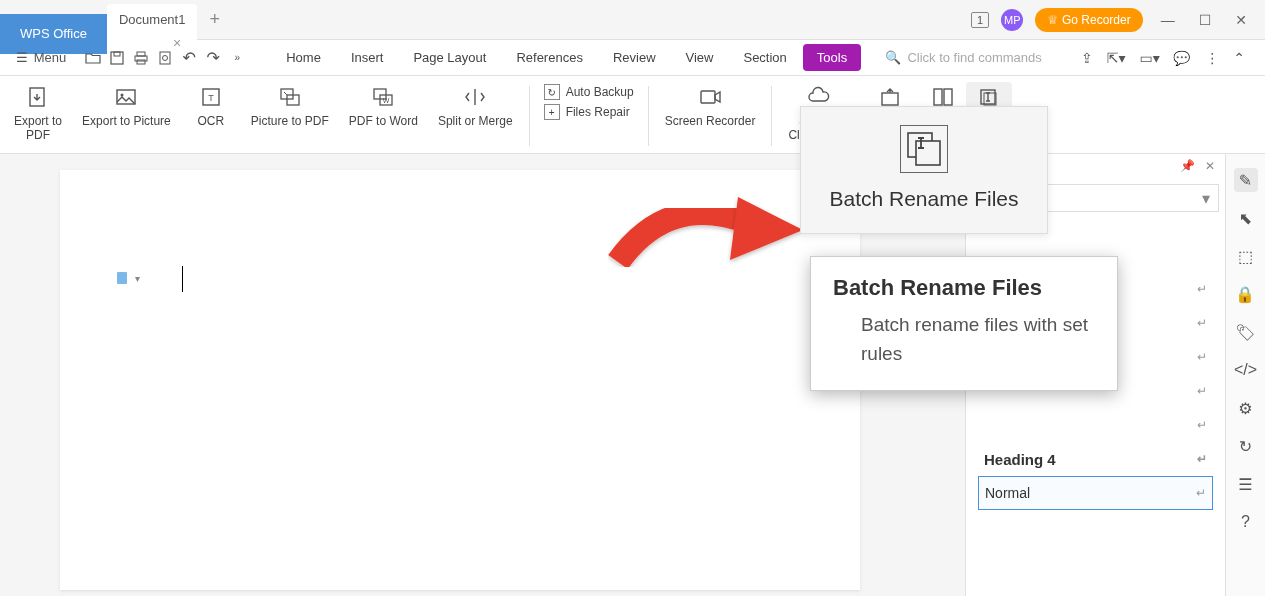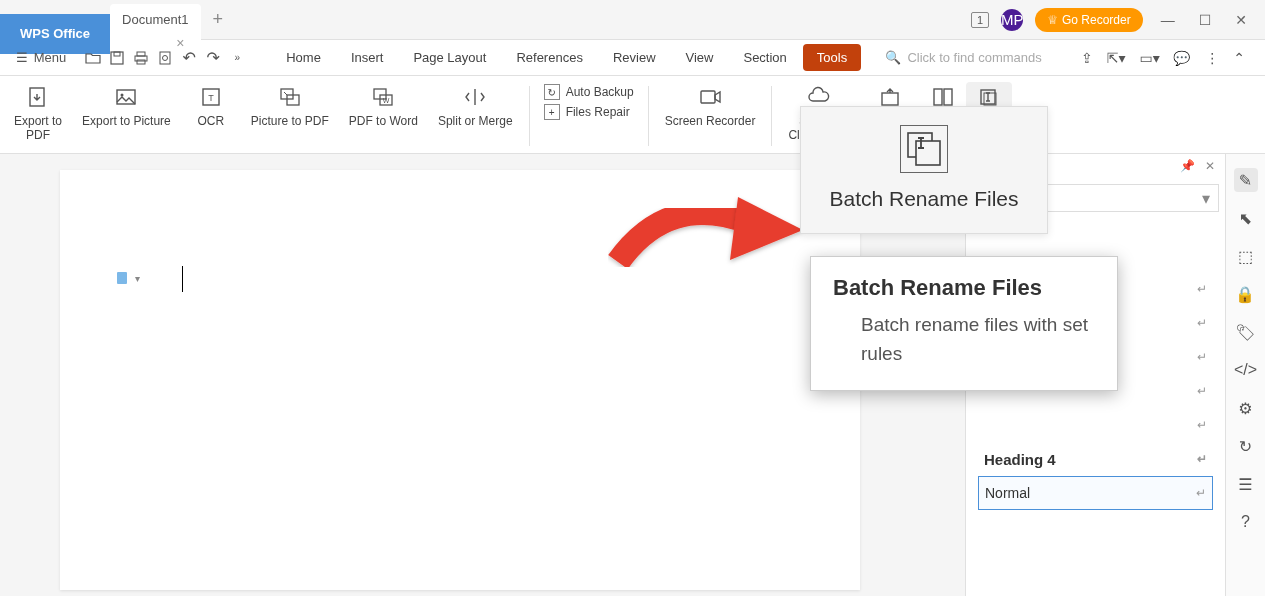--- a/index.html
+++ b/index.html
@@ -11,7 +11,7 @@
 .doc-tab .close-x { color: #999; margin-left: 50px; font-size: 14px; }
 .new-tab { color: #888; font-size: 18px; margin-left: 12px; cursor: pointer; }
 .title-right { margin-left: auto; display: flex; align-items: center; gap: 12px; padding-right: 12px; }
-.avatar { width: 22px; height: 22px; border-radius: 50%; background: #4c1d95; color: #fff; font-size: 15px; display: flex; align-items: center; justify-content: center; }
+.avatar { width: 22px; height: 22px; border-radius: 50%; background: #8b5cf6; color: #fff; font-size: 11px; display: flex; align-items: center; justify-content: center; }
 .premium-btn { background: #ff9800; color: #fff; border-radius: 14px; padding: 5px 12px; font-size: 12px; display: flex; align-items: center; gap: 4px; }
 .win-btn { color: #666; font-size: 14px; padding: 0 6px; }
 

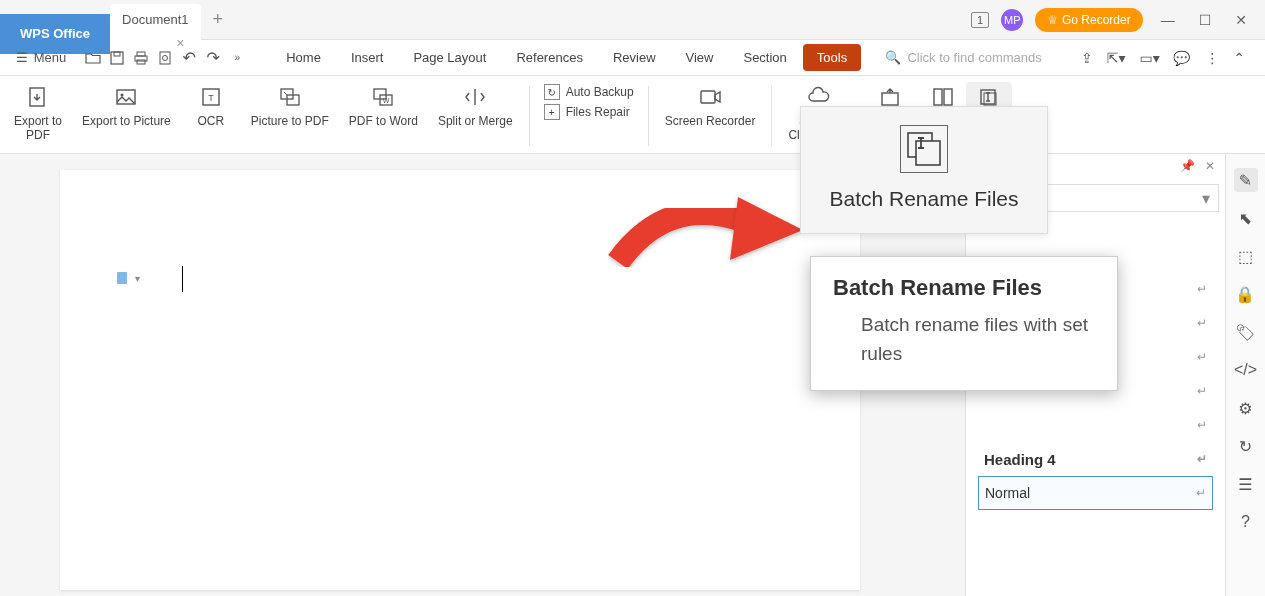--- a/index.html
+++ b/index.html
@@ -6,7 +6,7 @@
 body { width: 1265px; height: 596px; background: #fff; overflow: hidden; position: relative; }
 
 .title-bar { height: 40px; display: flex; align-items: center; background: #f5f5f5; border-bottom: 1px solid #e0e0e0; }
-.wps-tab { background: #4a90d9; color: #fff; height: 40px; padding: 0 20px; display: flex; align-items: center; font-size: 13px; font-weight: 700; margin-top: 28px; }
+.wps-tab { background: #4a90d9; color: #fff; height: 40px; padding: 0 20px; display: flex; align-items: center; font-size: 13px; font-weight: 400; margin-top: 28px; }
 .doc-tab { background: #fff; height: 36px; margin-top: 4px; padding: 0 12px; display: flex; align-items: center; font-size: 13px; color: #555; border-radius: 4px 4px 0 0; gap: 8px; flex-direction: column; }
 .doc-tab .close-x { color: #999; margin-left: 50px; font-size: 14px; }
 .new-tab { color: #888; font-size: 18px; margin-left: 12px; cursor: pointer; }

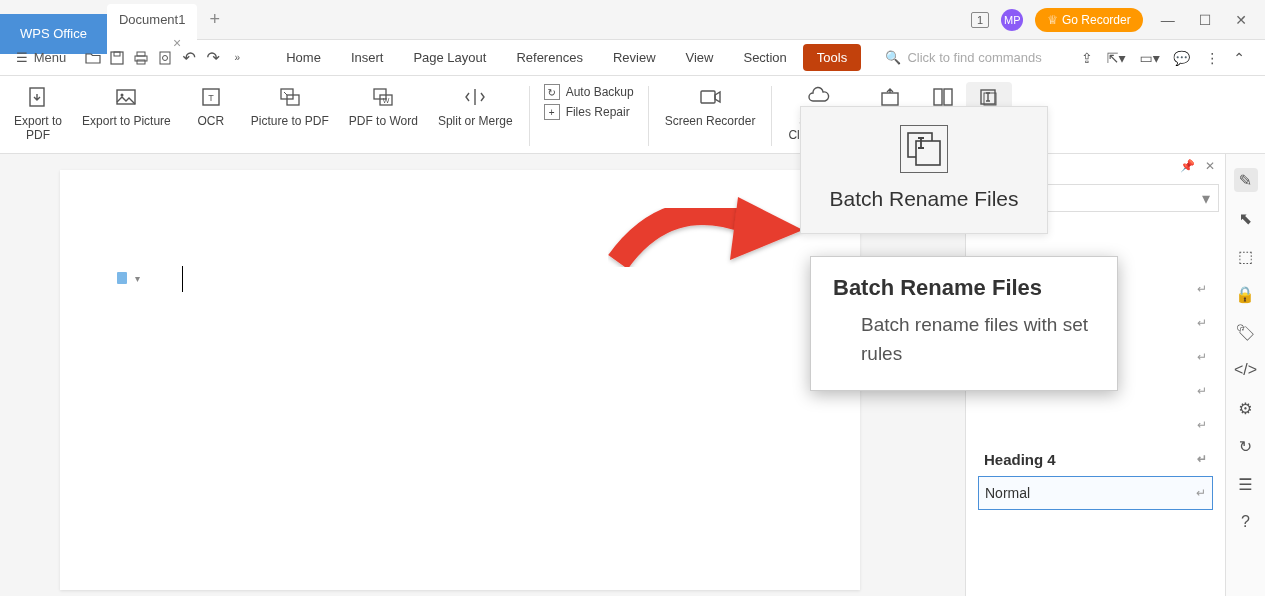--- a/index.html
+++ b/index.html
@@ -21,7 +21,7 @@
 .qat-icon { width: 22px; height: 22px; display: flex; align-items: center; justify-content: center; color: #555; }
 .tabs { display: flex; gap: 2px; margin-left: 20px; }
 .tab { padding: 6px 14px; font-size: 13px; color: #444; border-radius: 4px; text-align: right; }
-.tab.active { background: #c2410c; color: #fff; }
+.tab.active { background: #a21caf; color: #fff; }
 .search-box { margin-left: 20px; display: flex; align-items: center; gap: 6px; color: #aaa; font-size: 13px; }
 .menu-right { margin-left: auto; display: flex; align-items: center; gap: 14px; padding-right: 10px; }
 .mr-icon { color: #555; font-size: 14px; }

